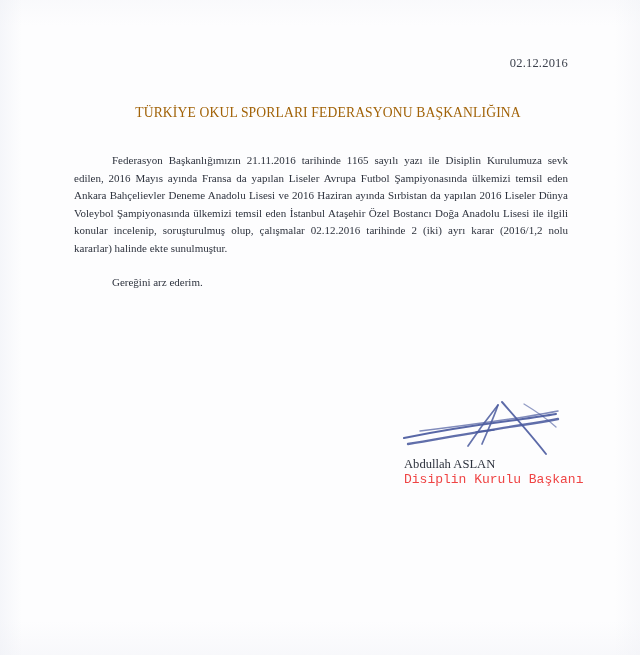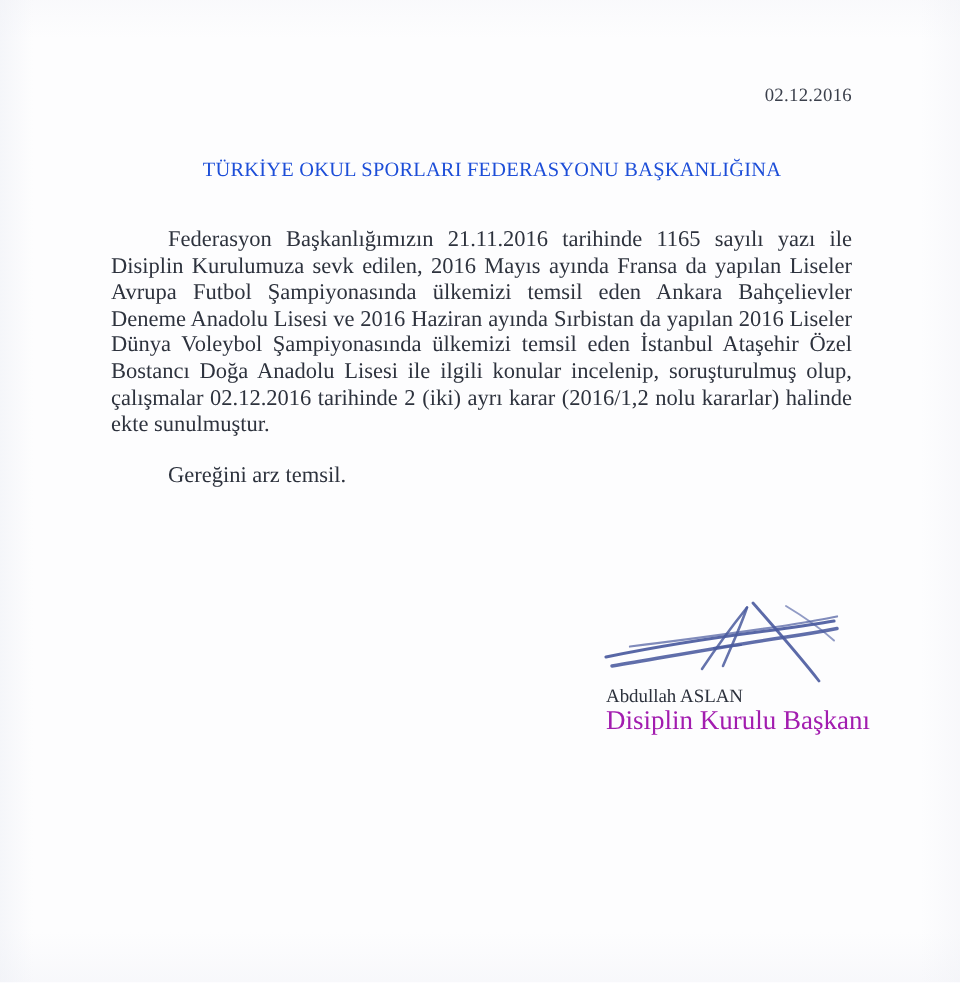--- a/index.html
+++ b/index.html
@@ -56,7 +56,7 @@
     text-align: center;
     font-size: 13.6px;
     letter-spacing: 0.15px;
-    color: #1d4ed8;
+    color: #a16207;
     padding-left: 16px;
     white-space: nowrap;
   }

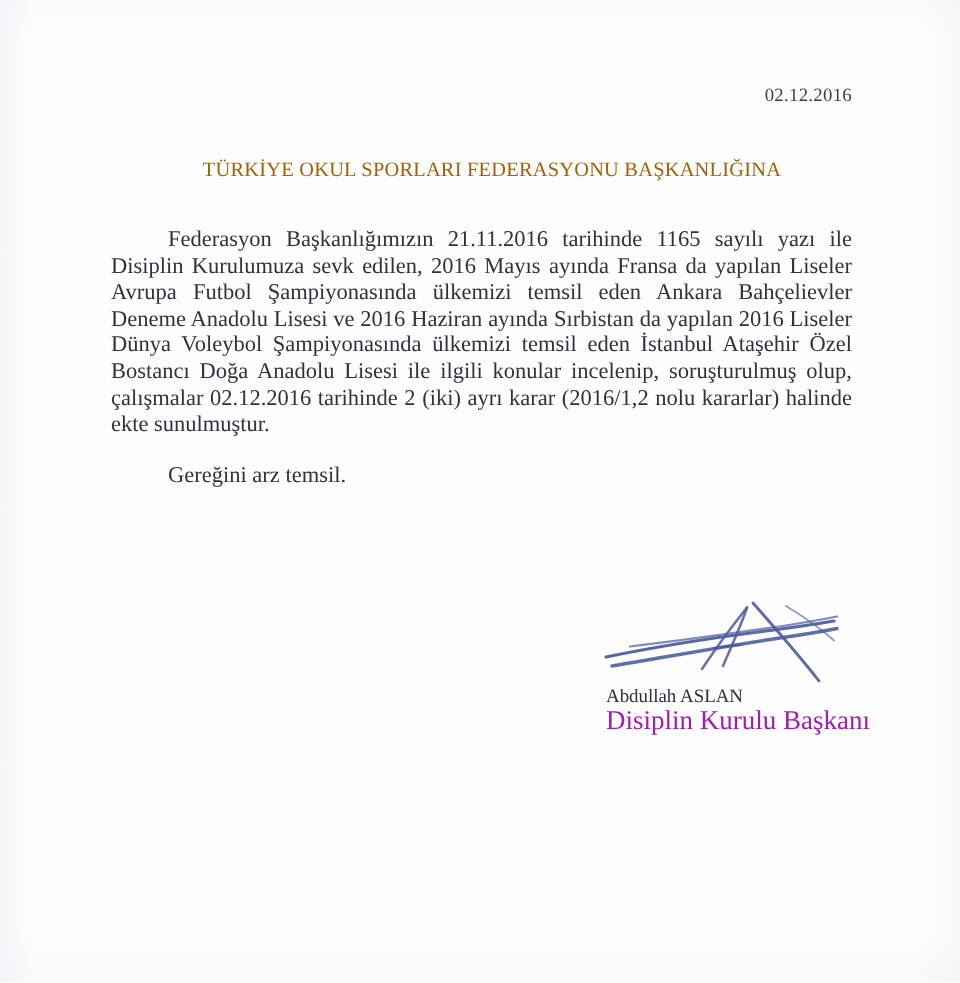--- a/index.html
+++ b/index.html
@@ -72,7 +72,7 @@
     text-align: justify;
     text-justify: inter-word;
     text-indent: 38px;
-    font-size: 15px;
+    font-size: 11px;
     line-height: 17.6px;
     color: #2d323d;
     margin: 0 0 14px 0;

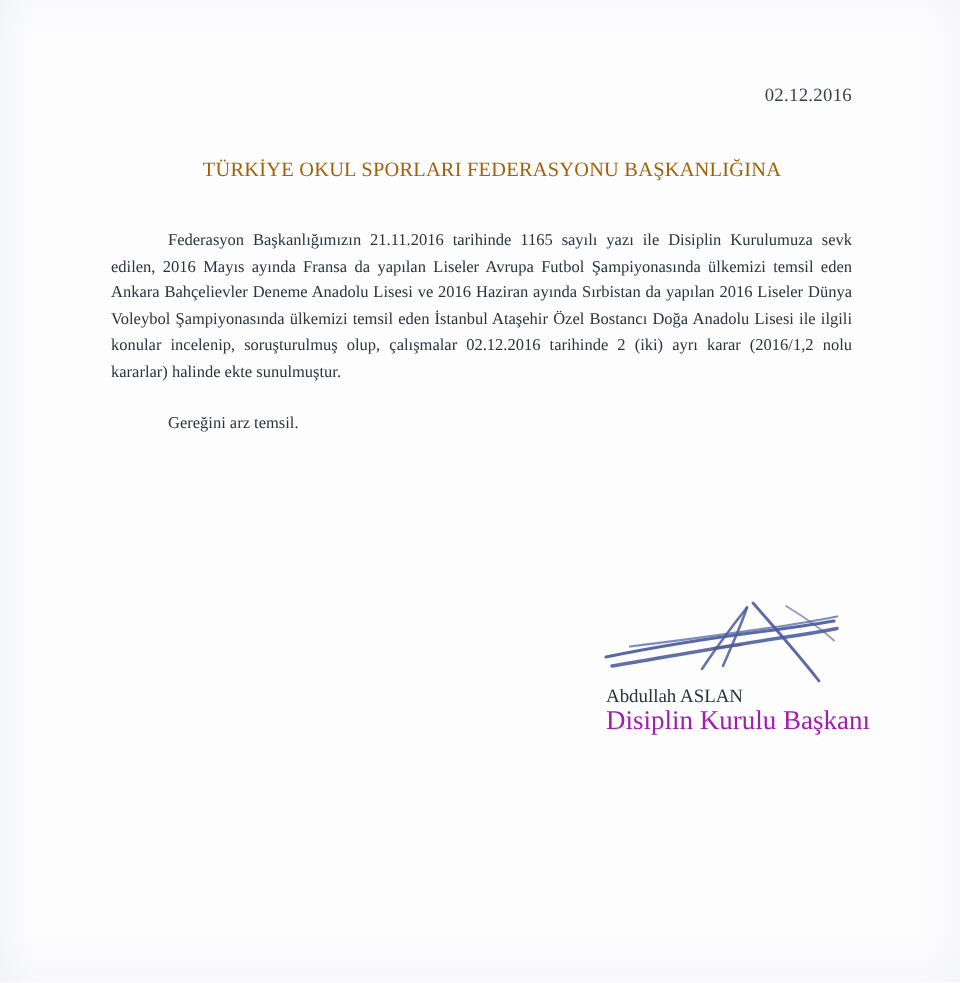--- a/index.html
+++ b/index.html
@@ -134,7 +134,7 @@
 
   <div class="body-block">
     <p class="para">Federasyon Başkanlığımızın 21.11.2016 tarihinde 1165 sayılı yazı ile Disiplin Kurulumuza sevk edilen, 2016 Mayıs ayında Fransa da yapılan Liseler Avrupa Futbol Şampiyonasında ülkemizi temsil eden Ankara Bahçelievler Deneme Anadolu Lisesi ve 2016 Haziran ayında Sırbistan da yapılan 2016 Liseler Dünya Voleybol Şampiyonasında ülkemizi temsil eden İstanbul Ataşehir Özel Bostancı Doğa Anadolu Lisesi ile ilgili konular incelenip, soruşturulmuş olup, çalışmalar 02.12.2016 tarihinde 2 (iki) ayrı karar (2016/1,2 nolu kararlar) halinde ekte sunulmuştur.</p>
-    <p class="para para-closing">Gereğini arz temsil.</p>
+    <p class="para para-closing">Gereğini arz ederim.</p>
   </div>
 
   <div class="signature-block">

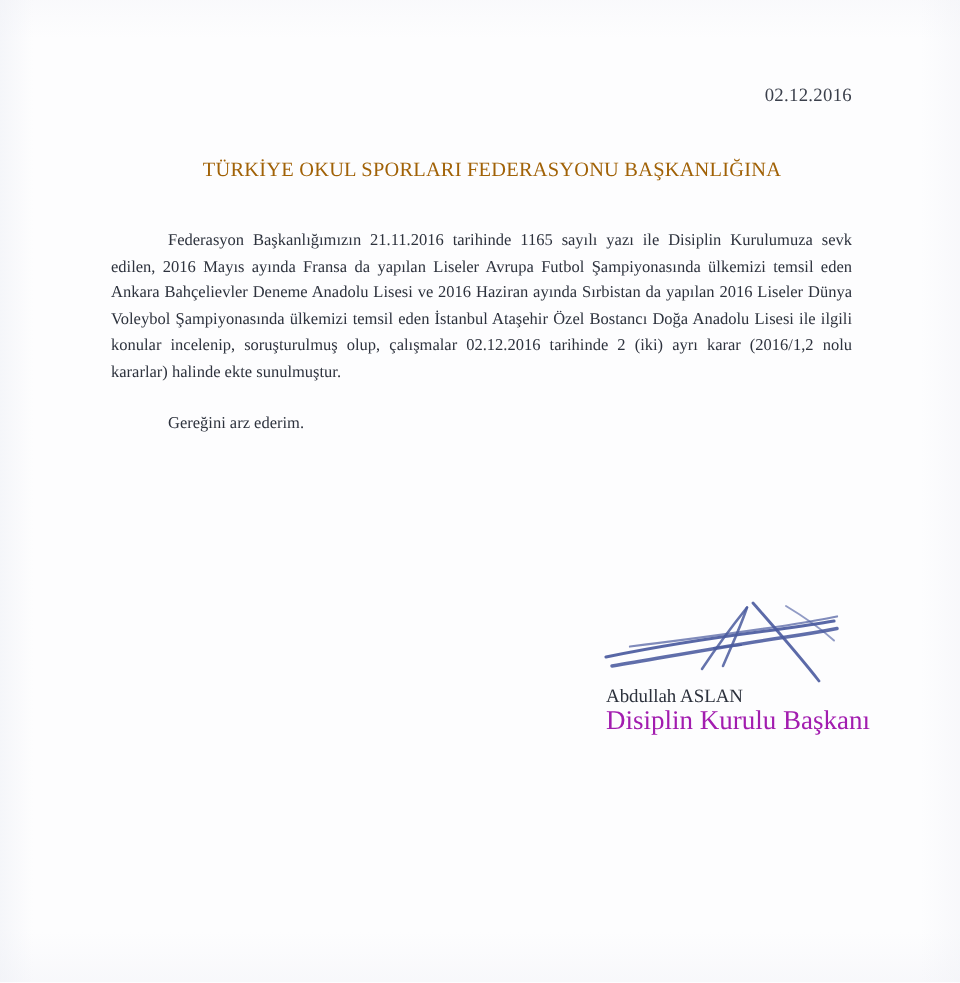--- a/index.html
+++ b/index.html
@@ -115,10 +115,11 @@
     white-space: nowrap;
   }
   .sig-role {
-    font-size: 18px;
-    color: #a21caf;
+    font-size: 13px;
+    color: #ef4444;
     line-height: 16px;
     white-space: nowrap;
+    font-family: Liberation Mono, monospace;
   }
 </style>
 </head>

